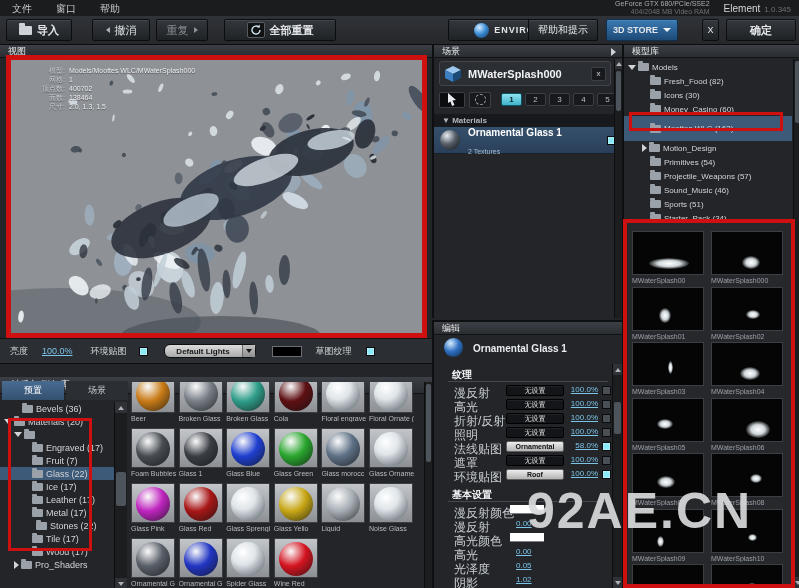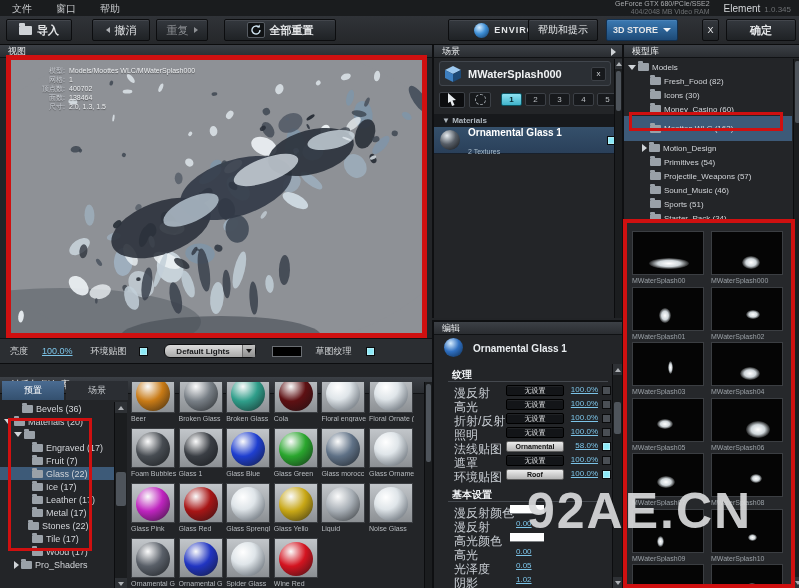--- a/index.html
+++ b/index.html
@@ -425,7 +425,7 @@
           <span class="fold"></span>
           <span>Metal (17)</span>
         </div>
-        <div class="trow" style="height: 13px; font-size: 9px; padding-left: 20px;">
+        <div class="trow" style="height: 13px; font-size: 9px; padding-left: 28px;">
           <span style="width: 8px;"></span>
           <span class="fold"></span>
           <span>Stones (22)</span>

